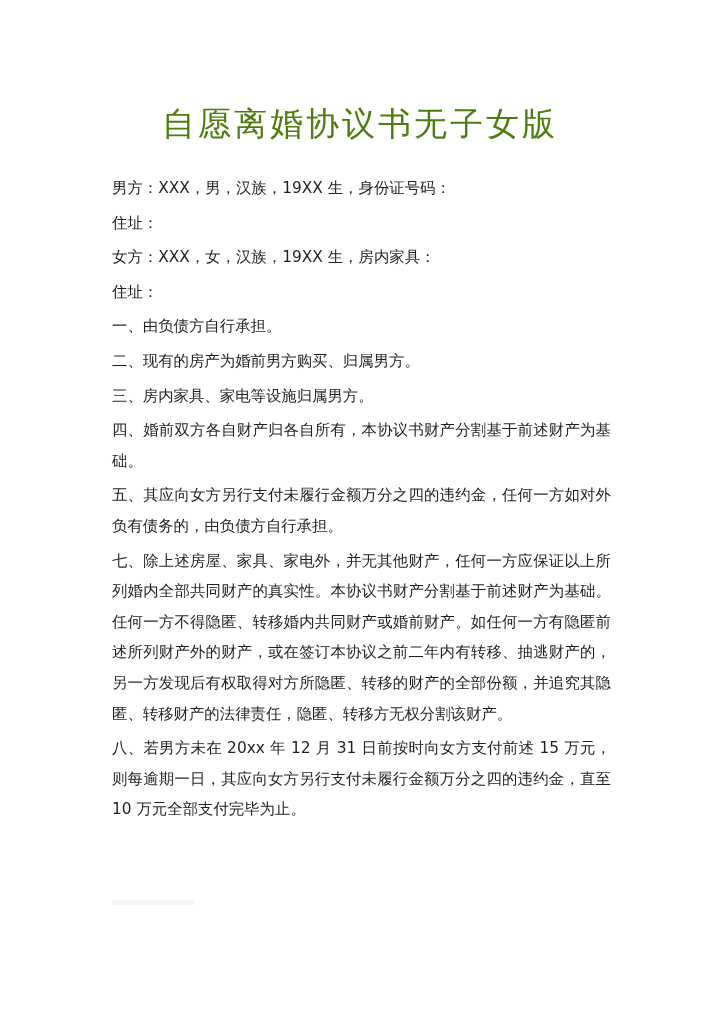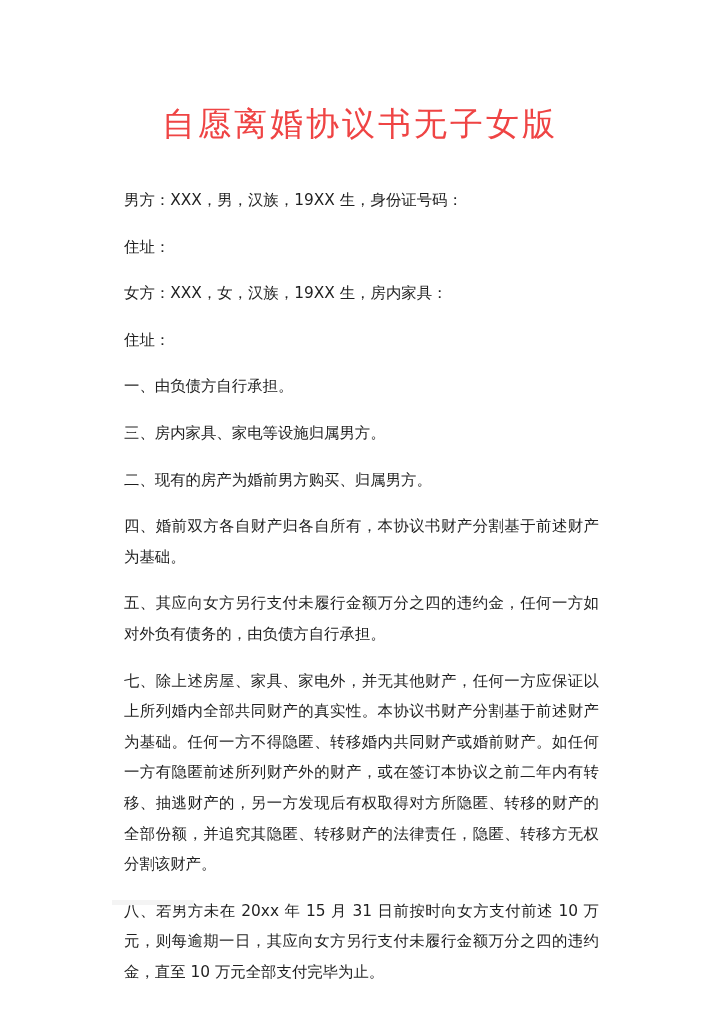--- a/index.html
+++ b/index.html
@@ -31,7 +31,7 @@
       font-family: "DejaVu Serif", "Liberation Serif", serif;
       font-size: 33px;
       letter-spacing: 3px;
-      color: #ef4444;
+      color: #4d7c0f;
       margin: 0;
       font-weight: normal;
       line-height: 48px;

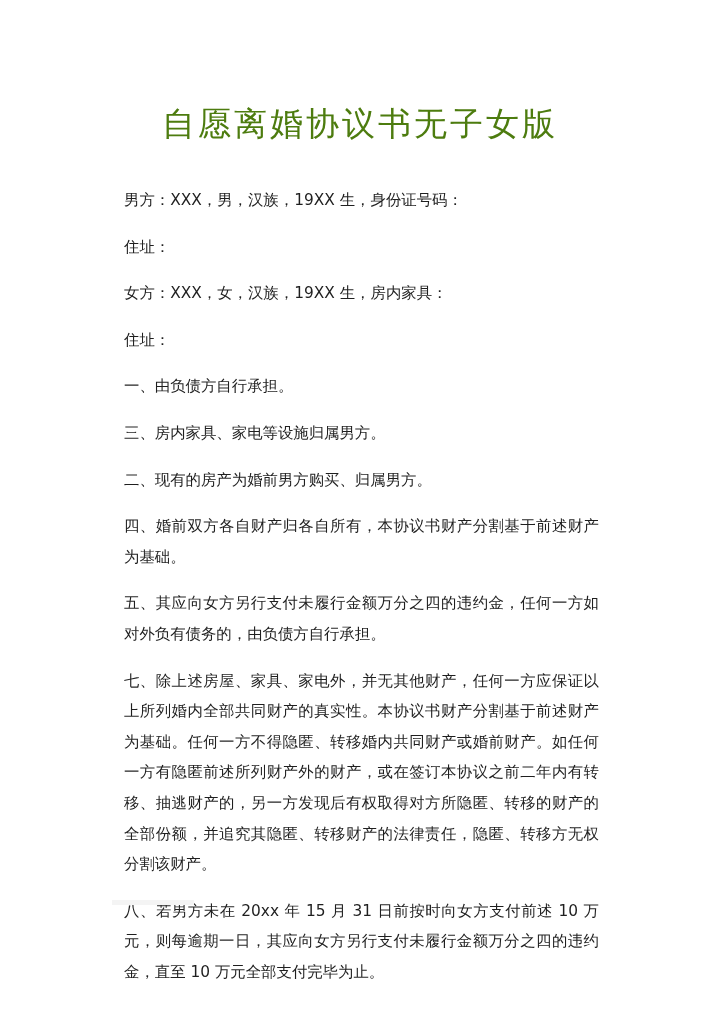--- a/index.html
+++ b/index.html
@@ -49,7 +49,7 @@
       text-justify: inter-character;
     }
     .para {
-      margin: 16px;
+      margin: 4px;
       padding: 0;
     }
     .faint-mark {

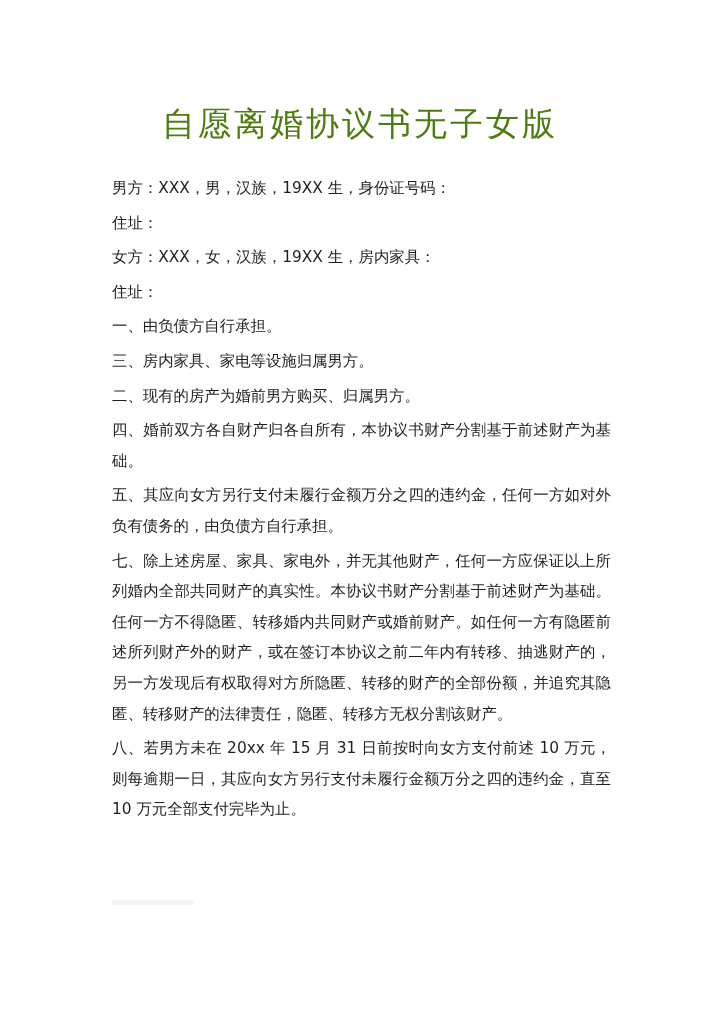--- a/index.html
+++ b/index.html
@@ -73,8 +73,8 @@
     <p class="para">女方：XXX，女，汉族，19XX 生，房内家具：</p>
     <p class="para">住址：</p>
     <p class="para">一、由负债方自行承担。</p>
+    <p class="para">二、现有的房产为婚前男方购买、归属男方。</p>
     <p class="para">三、房内家具、家电等设施归属男方。</p>
-    <p class="para">二、现有的房产为婚前男方购买、归属男方。</p>
     <p class="para">四、婚前双方各自财产归各自所有，本协议书财产分割基于前述财产为基础。</p>
     <p class="para">五、其应向女方另行支付未履行金额万分之四的违约金，任何一方如对外负有债务的，由负债方自行承担。</p>
     <p class="para">七、除上述房屋、家具、家电外，并无其他财产，任何一方应保证以上所列婚内全部共同财产的真实性。本协议书财产分割基于前述财产为基础。任何一方不得隐匿、转移婚内共同财产或婚前财产。如任何一方有隐匿前述所列财产外的财产，或在签订本协议之前二年内有转移、抽逃财产的，另一方发现后有权取得对方所隐匿、转移的财产的全部份额，并追究其隐匿、转移财产的法律责任，隐匿、转移方无权分割该财产。</p>

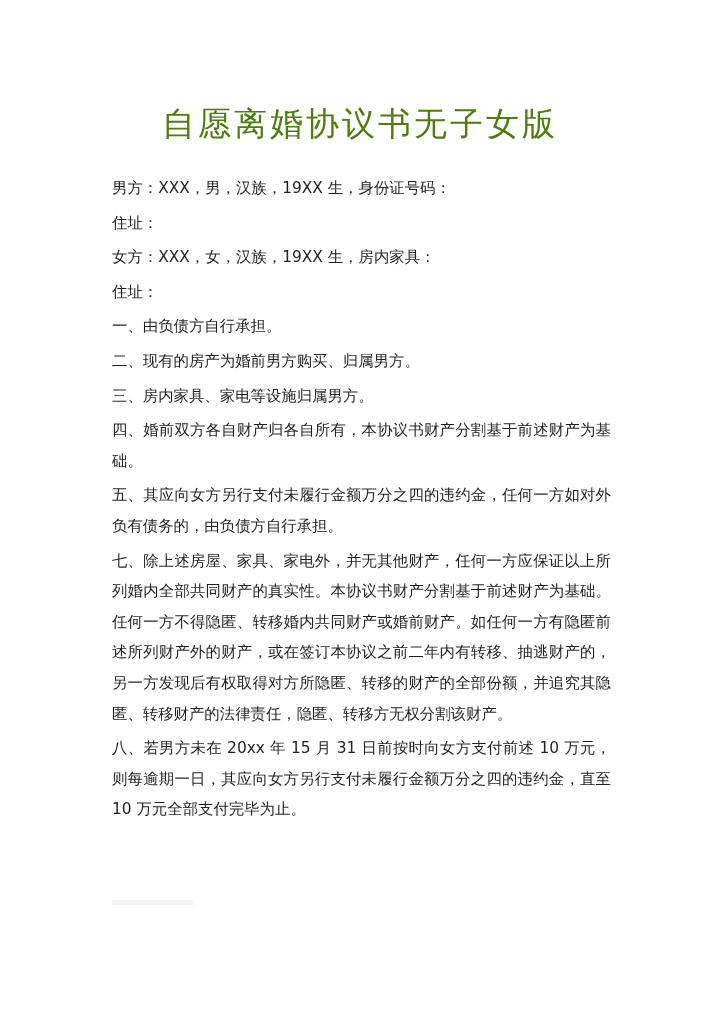--- a/index.html
+++ b/index.html
@@ -78,7 +78,7 @@
     <p class="para">四、婚前双方各自财产归各自所有，本协议书财产分割基于前述财产为基础。</p>
     <p class="para">五、其应向女方另行支付未履行金额万分之四的违约金，任何一方如对外负有债务的，由负债方自行承担。</p>
     <p class="para">七、除上述房屋、家具、家电外，并无其他财产，任何一方应保证以上所列婚内全部共同财产的真实性。本协议书财产分割基于前述财产为基础。任何一方不得隐匿、转移婚内共同财产或婚前财产。如任何一方有隐匿前述所列财产外的财产，或在签订本协议之前二年内有转移、抽逃财产的，另一方发现后有权取得对方所隐匿、转移的财产的全部份额，并追究其隐匿、转移财产的法律责任，隐匿、转移方无权分割该财产。</p>
-    <p class="para">八、若男方未在 20xx 年 15 月 31 日前按时向女方支付前述 10 万元，则每逾期一日，其应向女方另行支付未履行金额万分之四的违约金，直至 10 万元全部支付完毕为止。</p>
+    <p class="para">八、若男方未在 20xx 年 12 月 31 日前按时向女方支付前述 15 万元，则每逾期一日，其应向女方另行支付未履行金额万分之四的违约金，直至 10 万元全部支付完毕为止。</p>
   </div>
 
   <div class="faint-mark"></div>

